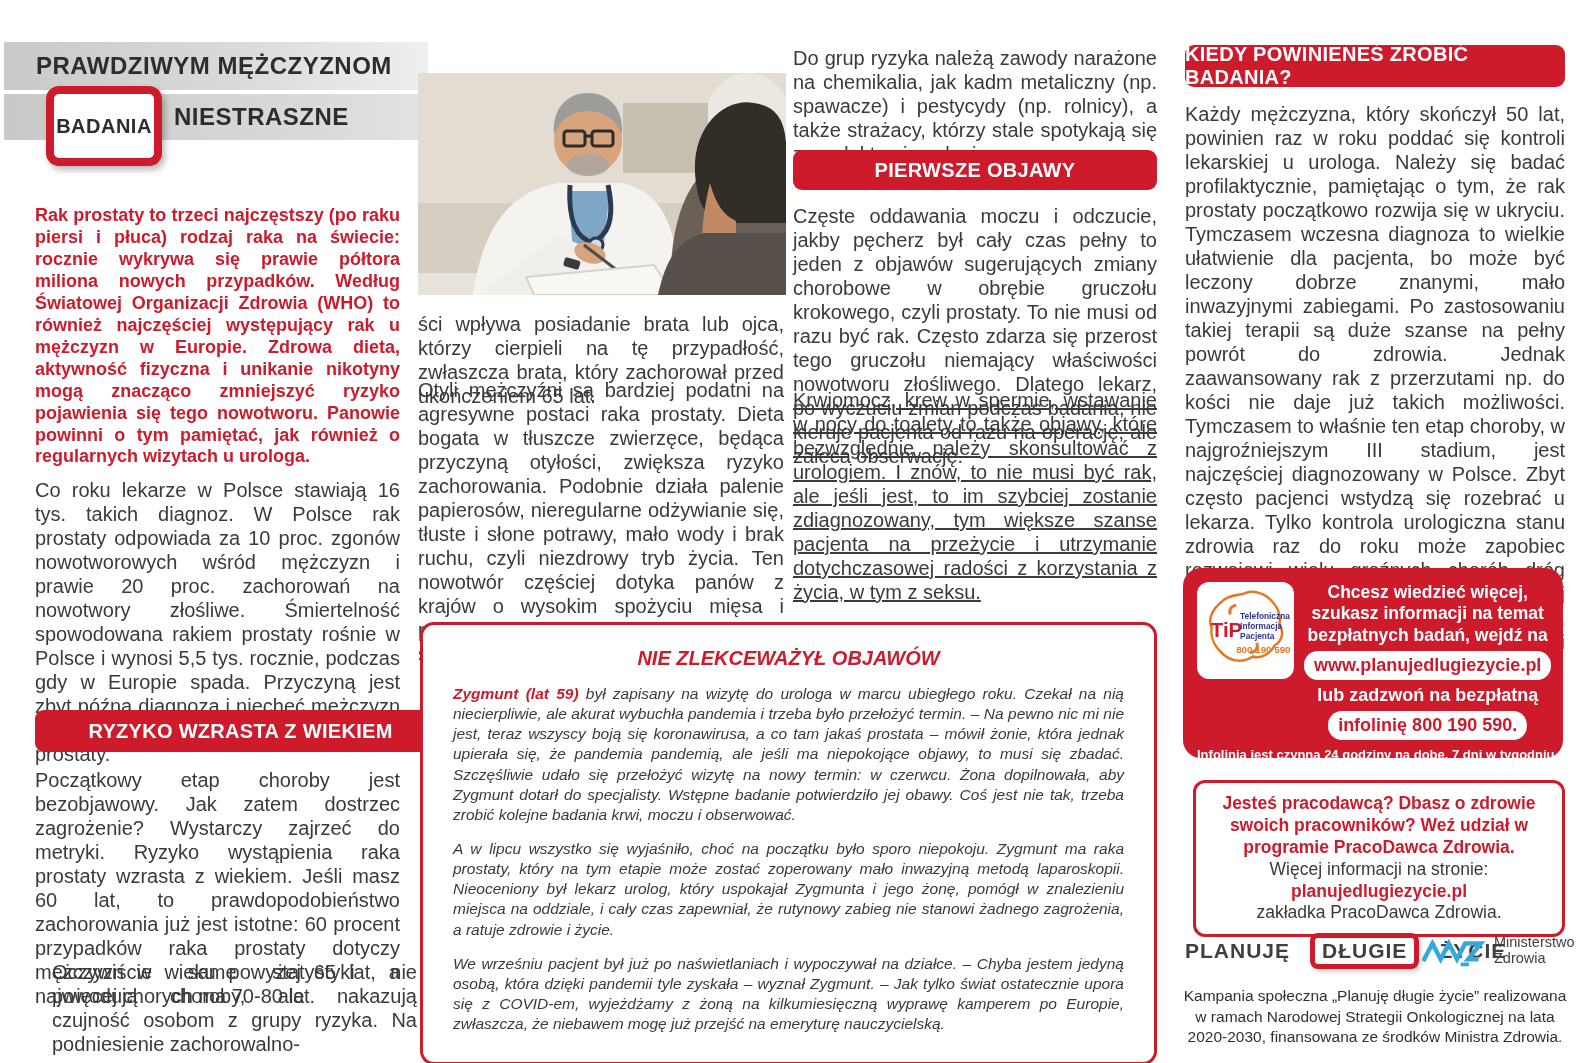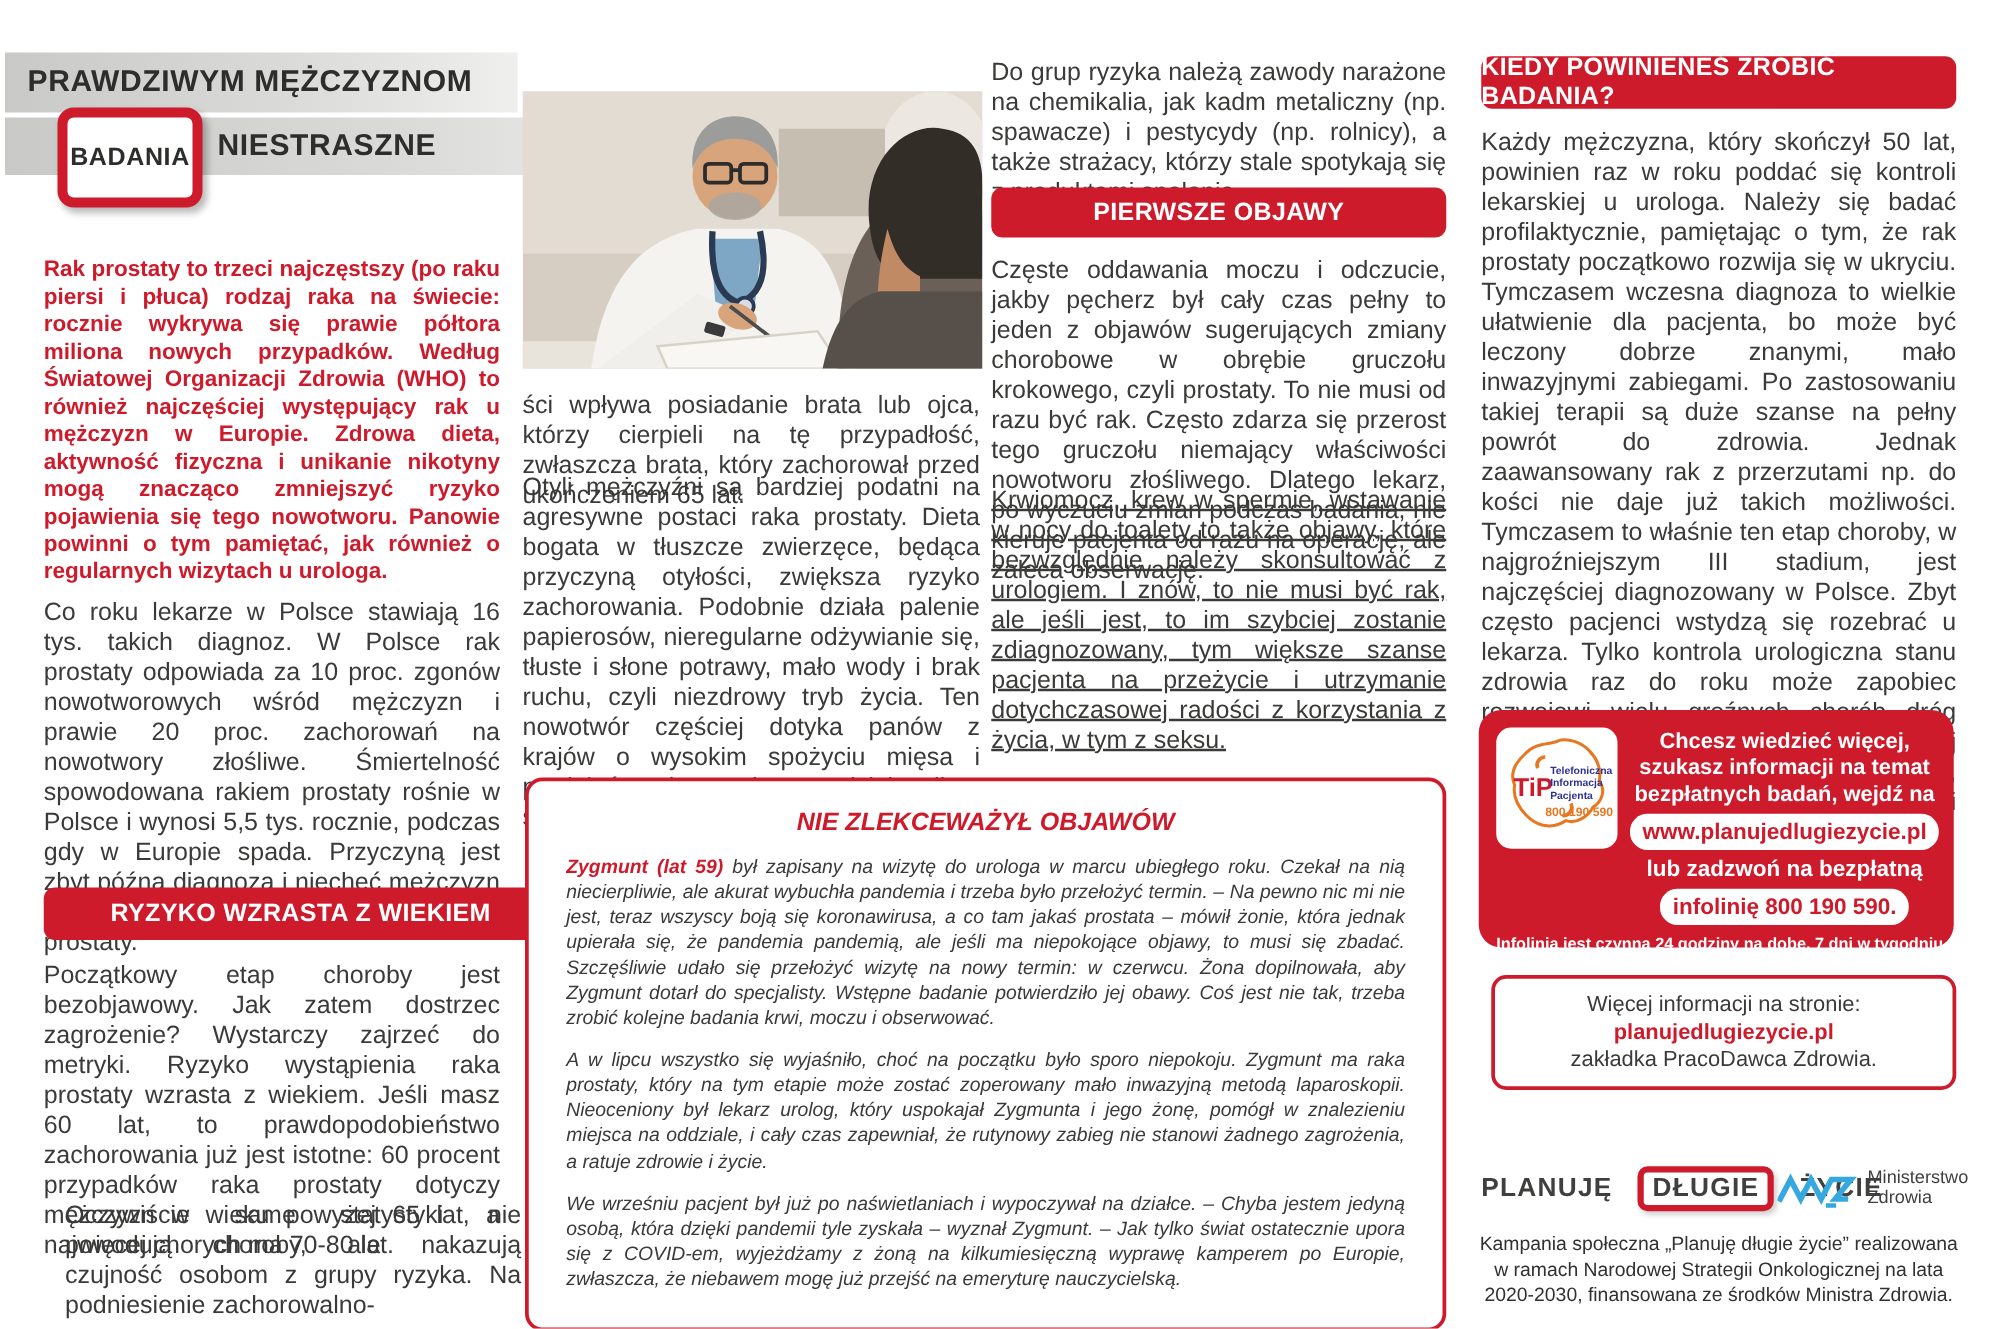--- a/index.html
+++ b/index.html
@@ -93,7 +93,7 @@
 
 <div class="page">
 
-  <div class="abs bar" style="left:4px;top:42px;width:392px;height:48px;padding-left:18px;">
+  <div class="abs bar" style="left:4px;top:42px;width:392px;height:48px;padding-left:32px;">
     <span>PRAWDZIWYM MĘŻCZYZNOM</span>
   </div>
   <div class="abs bar" style="left:4px;top:94px;width:402px;height:46px;padding-left:170px;">

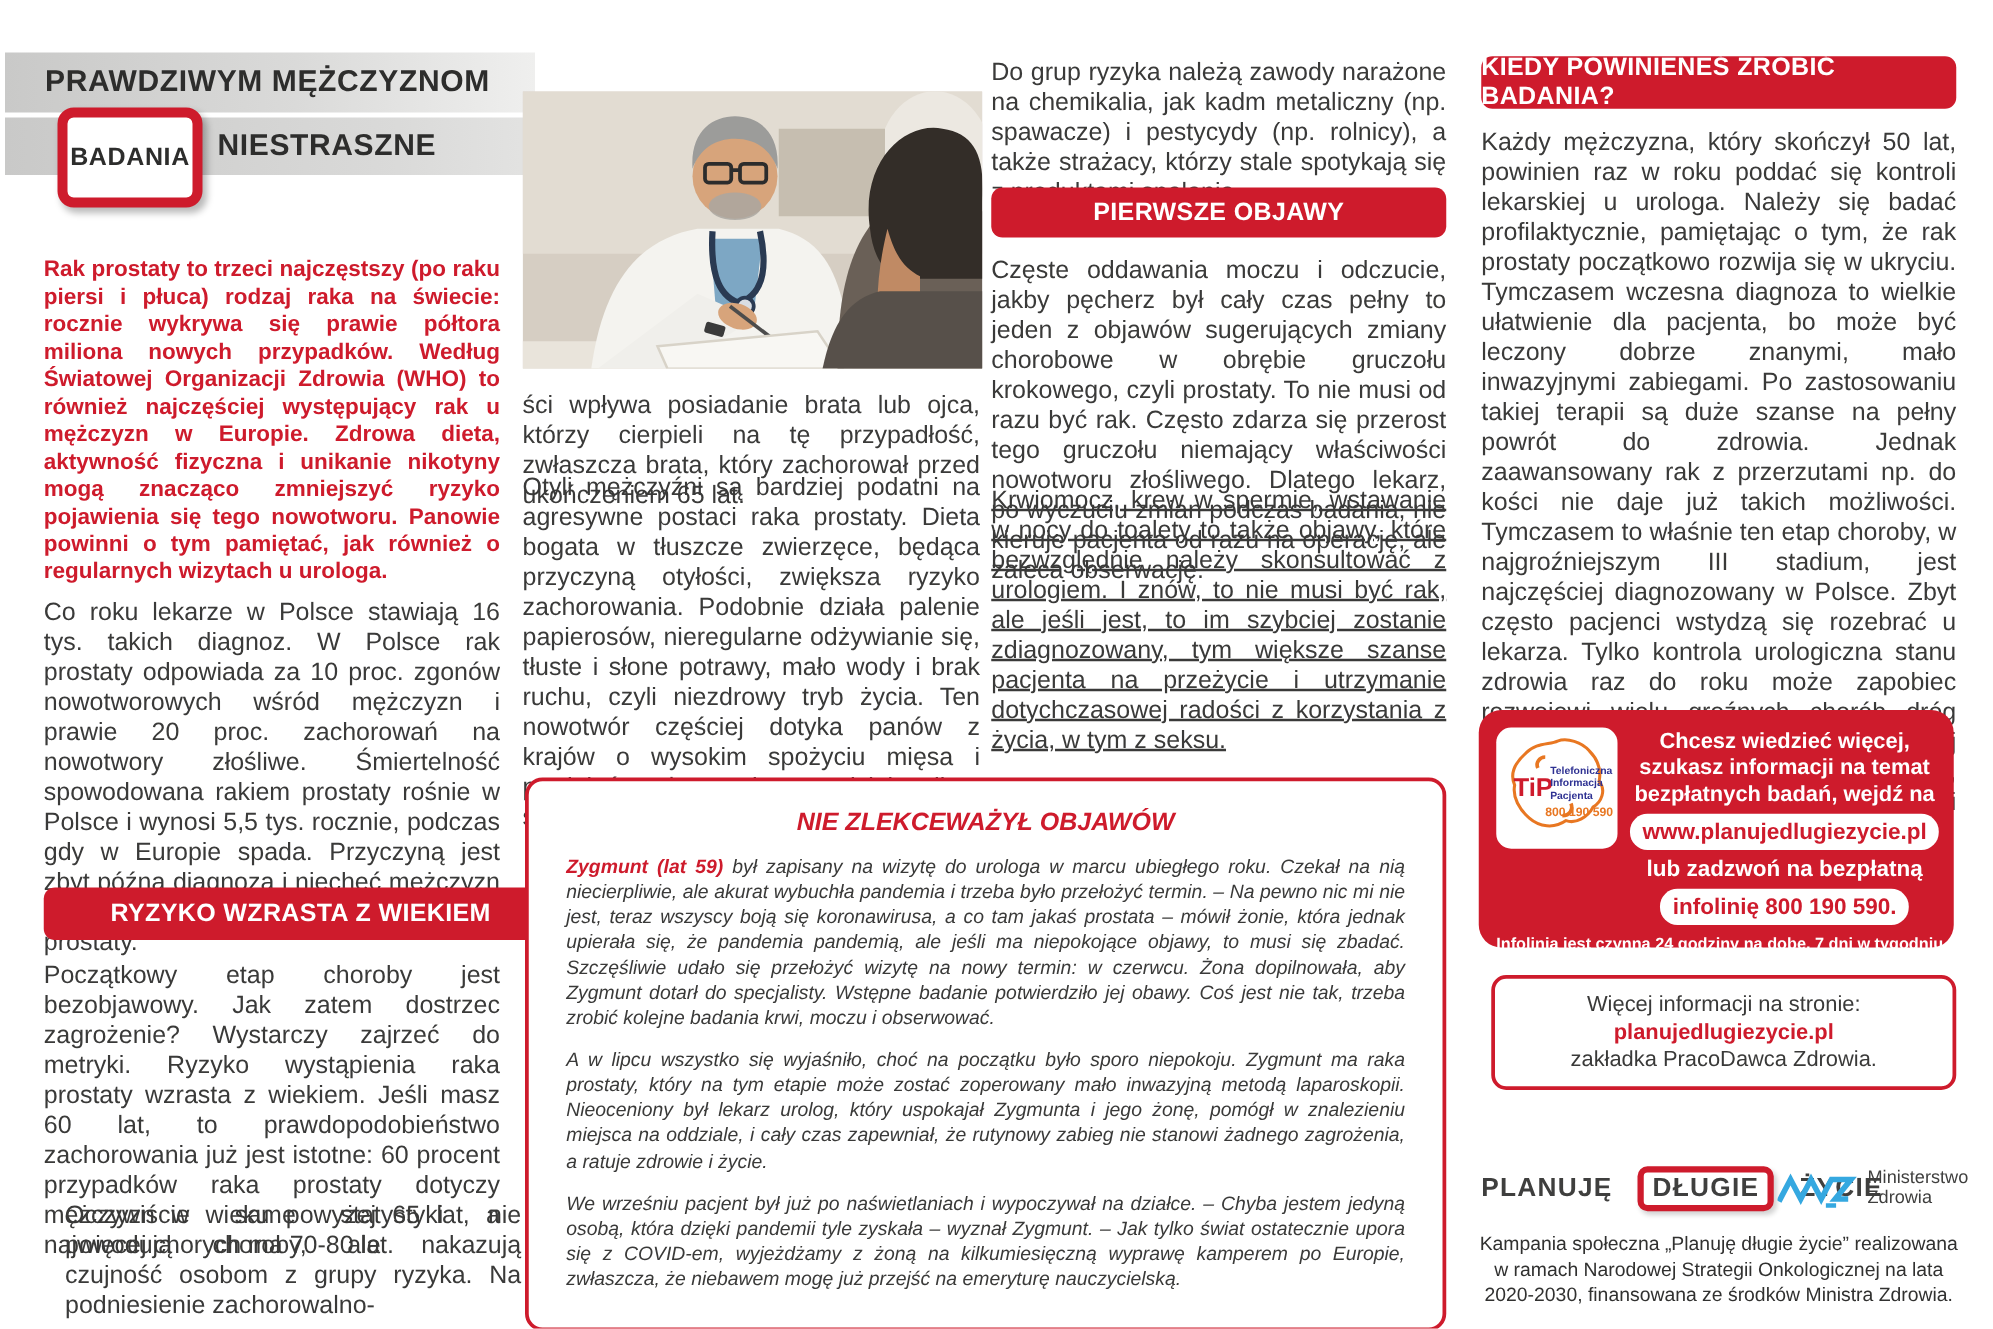--- a/index.html
+++ b/index.html
@@ -199,6 +199,7 @@
   </div>
 
   <div class="abs empbox" style="left:1193px;top:780px;width:372px;">
+    <div class="redbold">Jesteś pracodawcą? Dbasz o zdrowie swoich pracowników? Weź udział w programie PracoDawca Zdrowia.</div>
     <div>Więcej informacji na stronie:</div>
     <div class="redbold">planujedlugiezycie.pl</div>
     <div>zakładka PracoDawca Zdrowia.</div>

